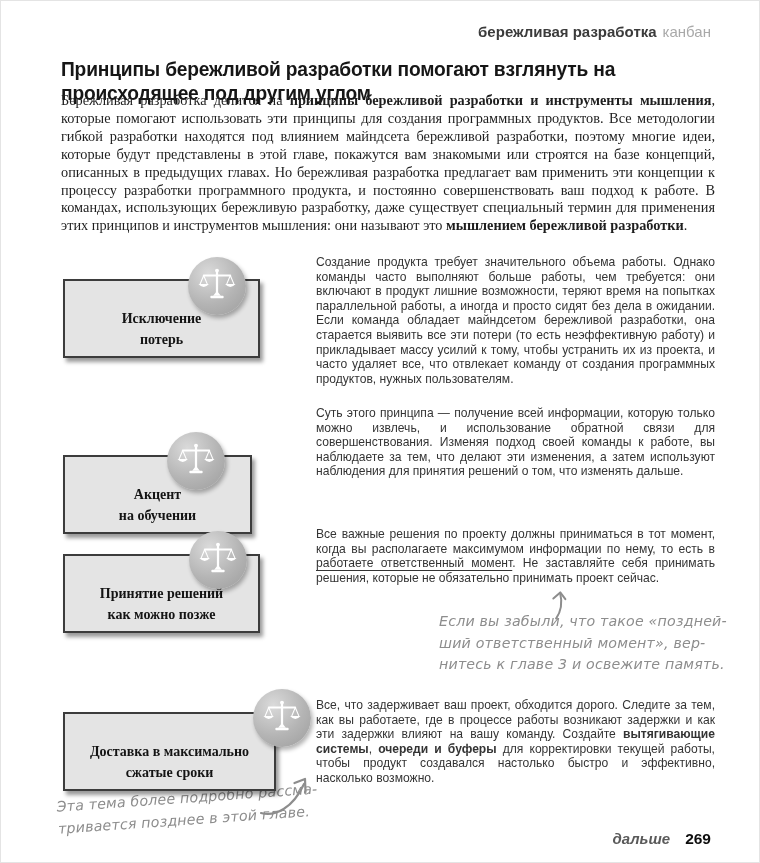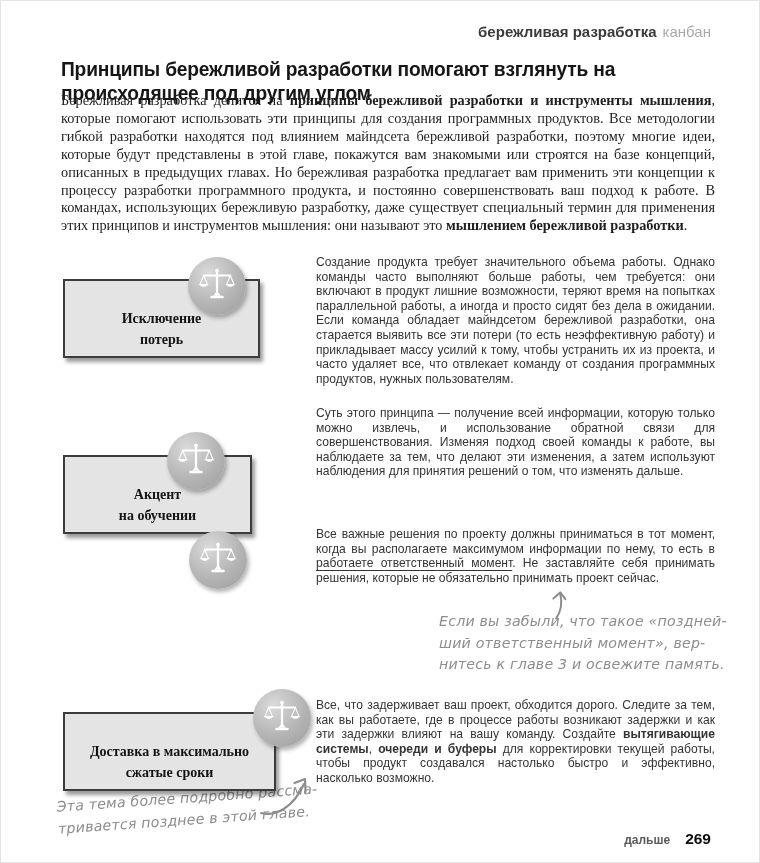--- a/index.html
+++ b/index.html
@@ -127,6 +127,10 @@
   </div>
   <p class="sec-text t2"><span>Суть этого принципа — получение всей информации, которую только можно извлечь, и использование обратной связи для совершенствования. Изменяя подход своей команды к работе, вы наблюдаете за тем, что делают эти изменения, а затем используют наблюдения для принятия решений о том, что изменять дальше.</span></p>
 
+  <div class="principle-box pb3">
+    <span>Принятие решений
+как можно позже</span>
+  </div>
   <div class="badge bd3">
     <svg>
         <use href="#sym-scales"></use>

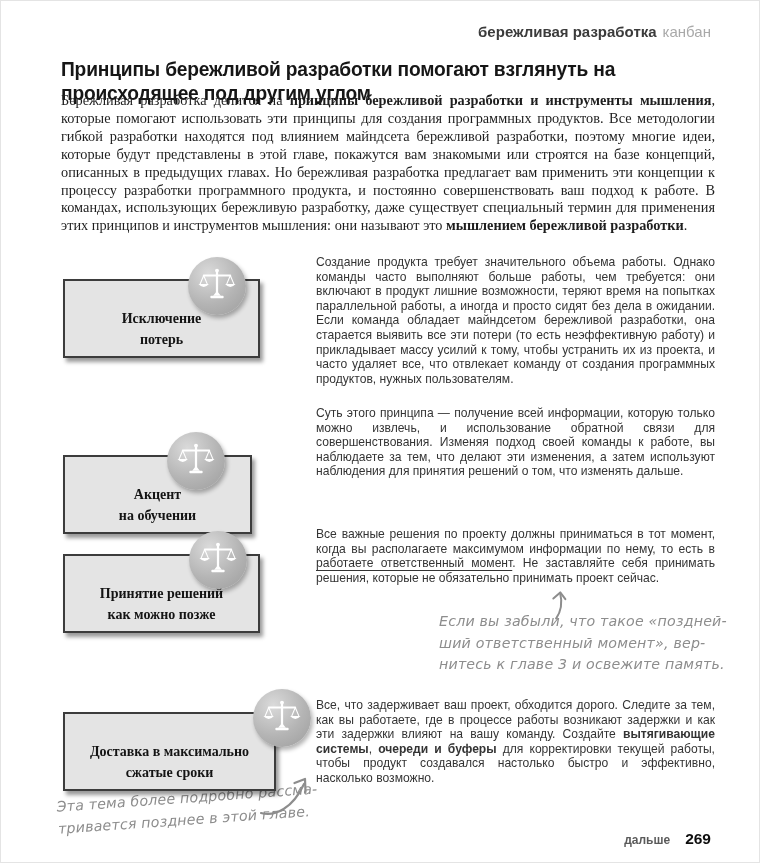--- a/index.html
+++ b/index.html
@@ -72,7 +72,7 @@
     position:absolute; top:829px; right:48px;
     display:flex; align-items:baseline; gap:15px;
   }
-  .footer .next-label { font-weight:bold; font-size:12px; color:#5a5a5a; }
+  .footer .next-label { font-style:italic; font-weight:bold; font-size:15px; color:#5a5a5a; }
   .footer .page-num { font-weight:bold; font-size:15.5px; color:#0e0e0e; }
   .defs-hidden { position:absolute; width:0; height:0; overflow:hidden; }
 </style>

